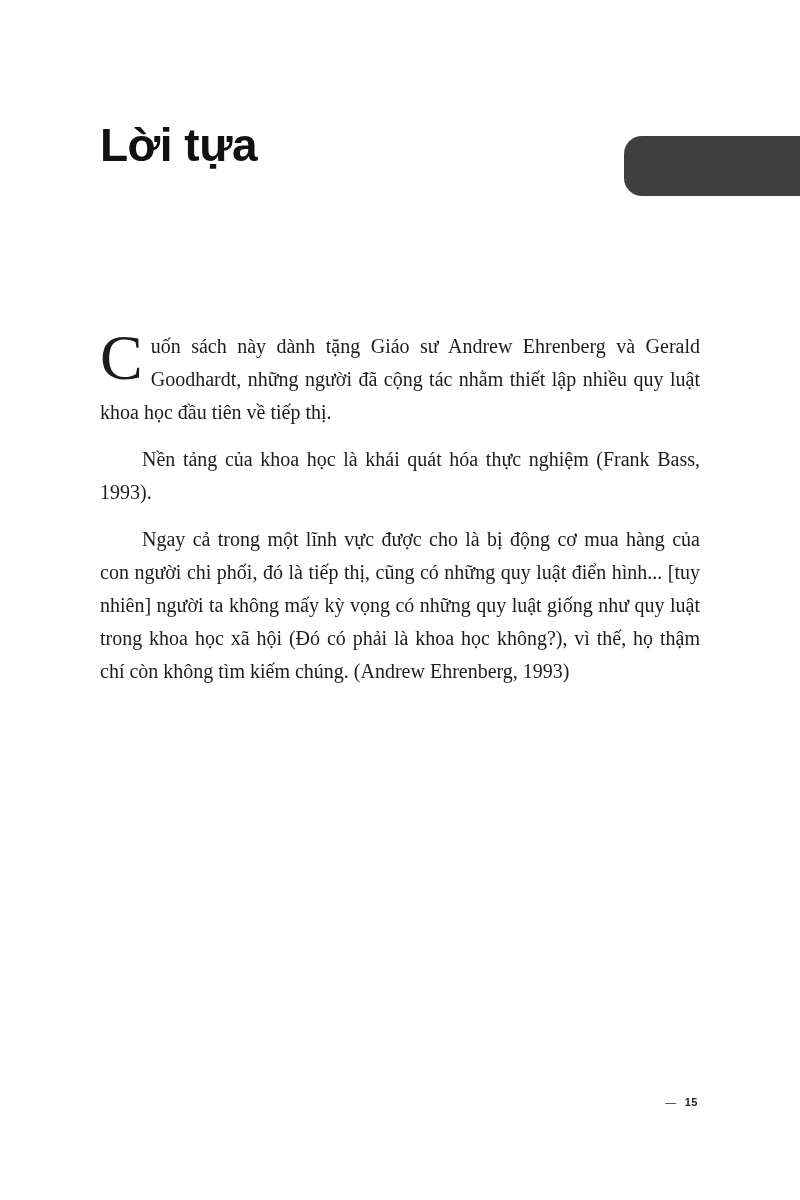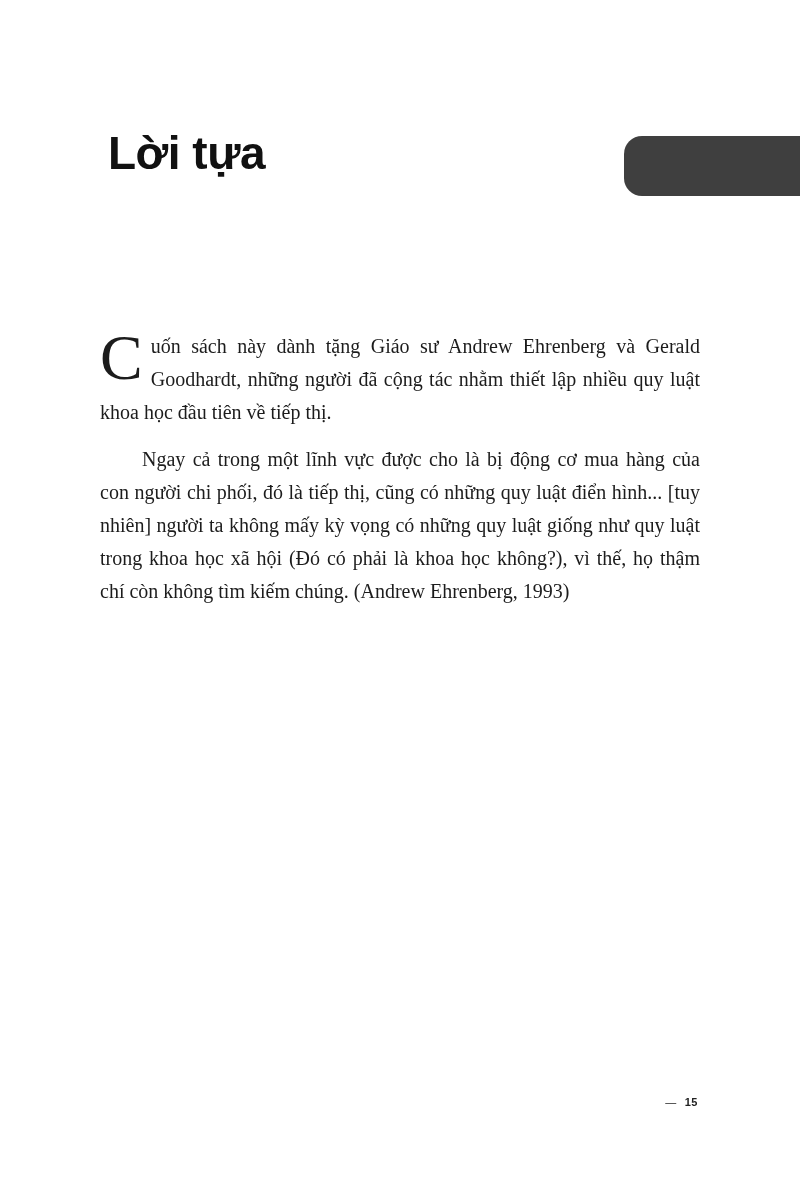--- a/index.html
+++ b/index.html
@@ -20,7 +20,7 @@
     position: absolute;
     left: 100px;
     top: 118px;
-    margin: 8px;
+    margin: 0;
     font-family: "Liberation Sans", sans-serif;
     font-weight: 700;
     font-size: 46px;

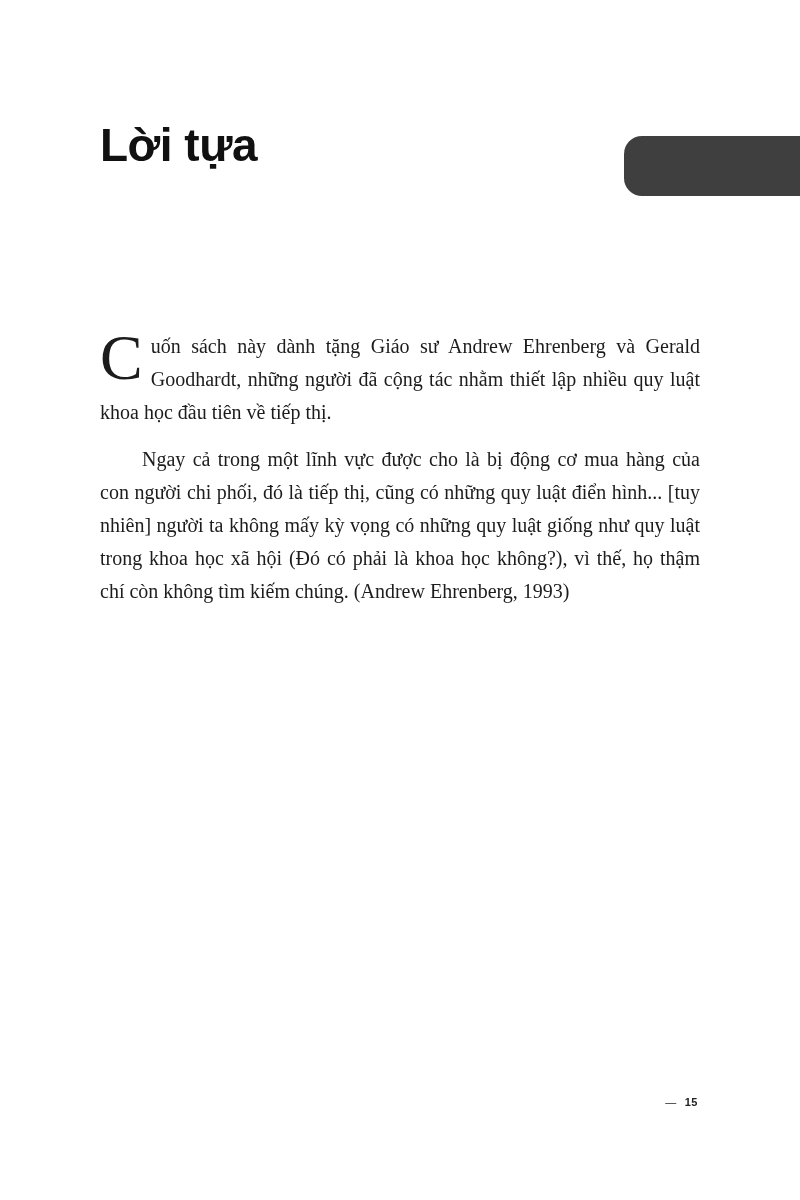--- a/index.html
+++ b/index.html
@@ -87,6 +87,7 @@
     <p class="first">
       <span class="dropcap">C</span><span>uốn sách này dành tặng Giáo sư Andrew Ehrenberg và Gerald Goodhardt, những người đã cộng tác nhằm thiết lập nhiều quy luật khoa học đầu tiên về tiếp thị.</span>
     </p>
+    <p class="indent">Nền tảng của khoa học là khái quát hóa thực nghiệm (Frank Bass, 1993).</p>
     <p class="indent">Ngay cả trong một lĩnh vực được cho là bị động cơ mua hàng của con người chi phối, đó là tiếp thị, cũng có những quy luật điển hình... [tuy nhiên] người ta không mấy kỳ vọng có những quy luật giống như quy luật trong khoa học xã hội (Đó có phải là khoa học không?), vì thế, họ thậm chí còn không tìm kiếm chúng. (Andrew Ehrenberg, 1993)</p>
   </main>
 

